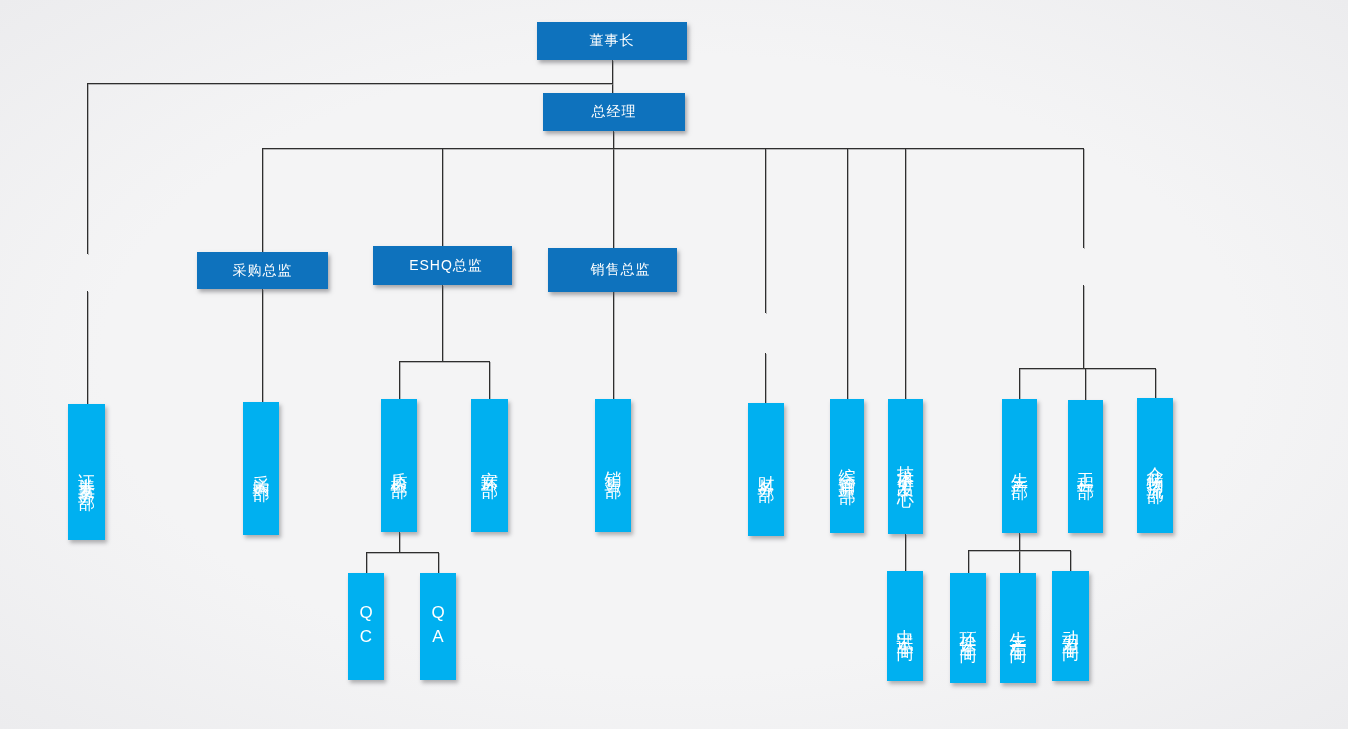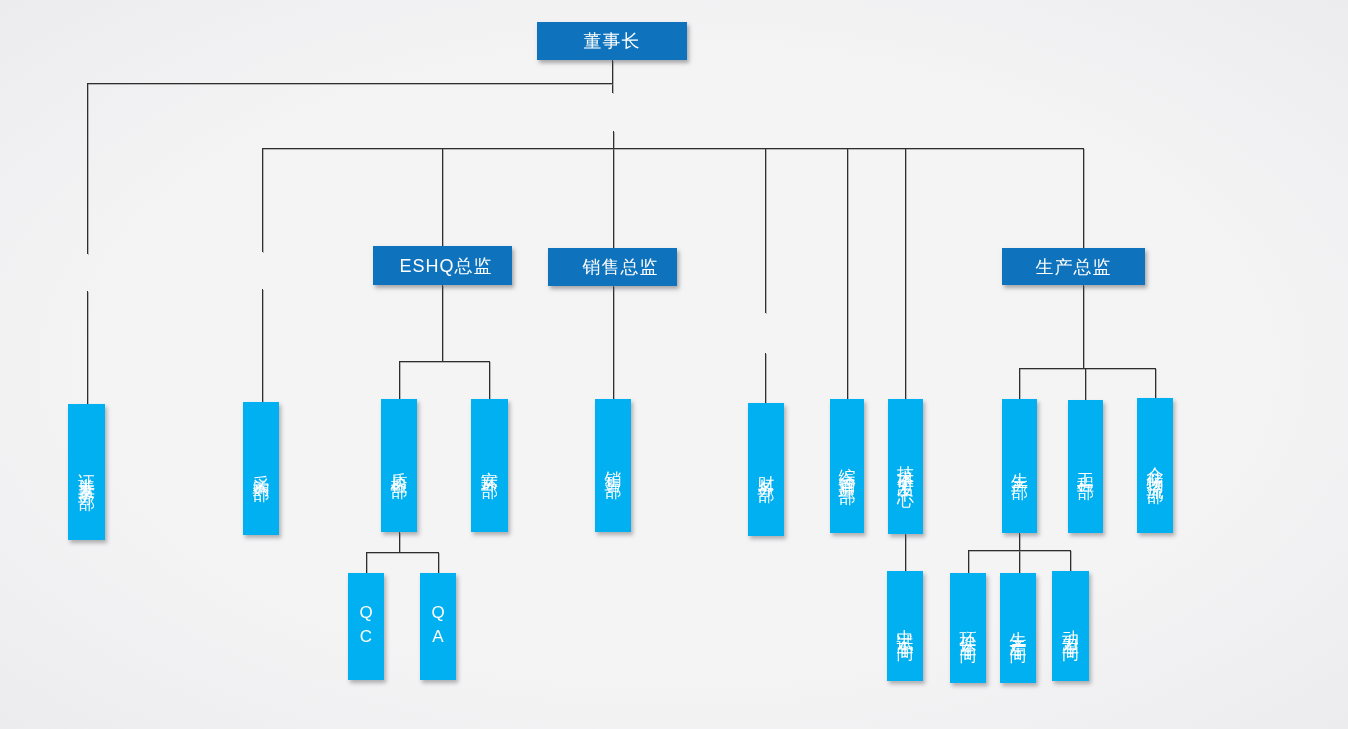--- a/index.html
+++ b/index.html
@@ -22,7 +22,7 @@
   }
   .node.horizontal{
     background:var(--primary,#0e72bd);
-    font-size:18px;
+    font-size:14px;
     letter-spacing:1px;
     box-shadow:2px 3px 4px rgba(90,90,95,.5);
   }

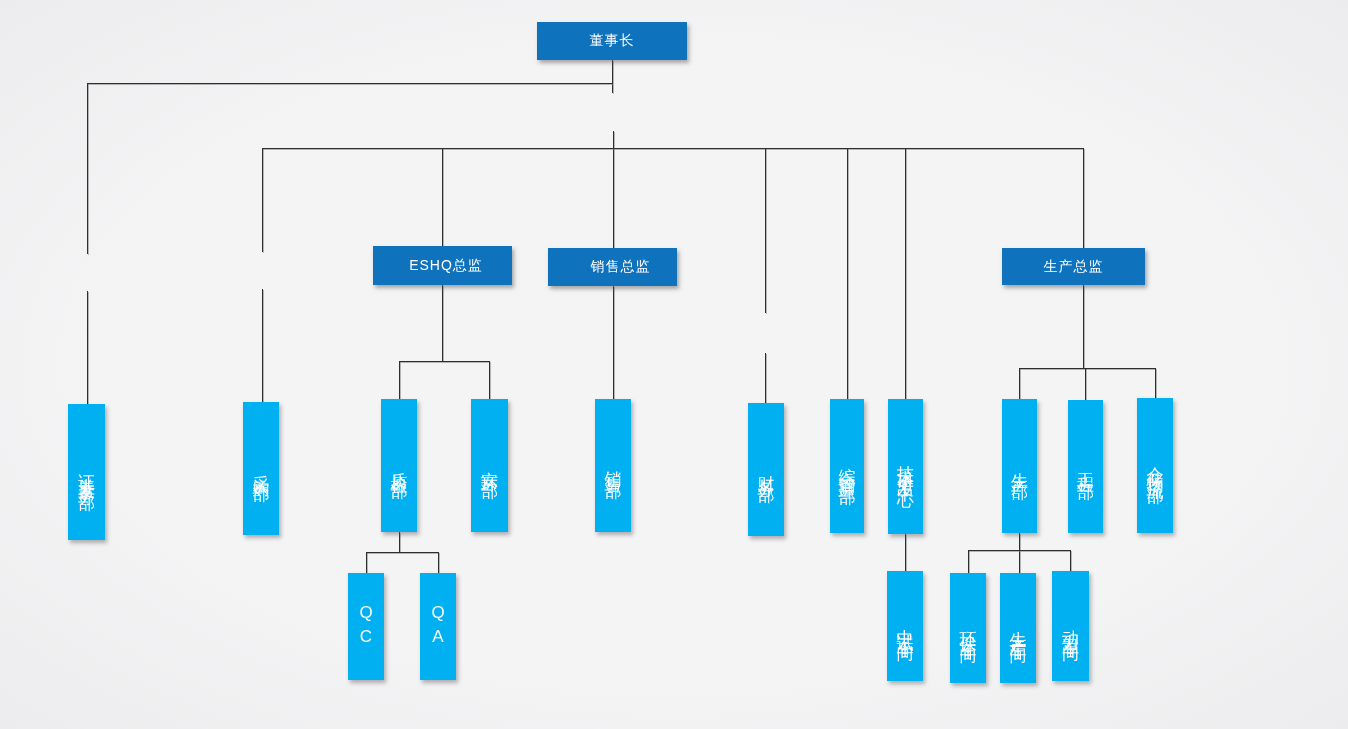--- a/index.html
+++ b/index.html
@@ -84,6 +84,9 @@
     <div class="node horizontal" style="left: 537px; top: 22px; width: 150px; height: 38px;">
       <span class="lbl">董事长</span>
     </div>
+    <div class="node horizontal" style="left: 543px; top: 93px; width: 142px; height: 38px;">
+      <span class="lbl">总经理</span>
+    </div>
     <div class="node horizontal" style="left: 373px; top: 246px; width: 139px; height: 39px; padding-left: 7px;">
       <span class="lbl">ESHQ总监</span>
     </div>

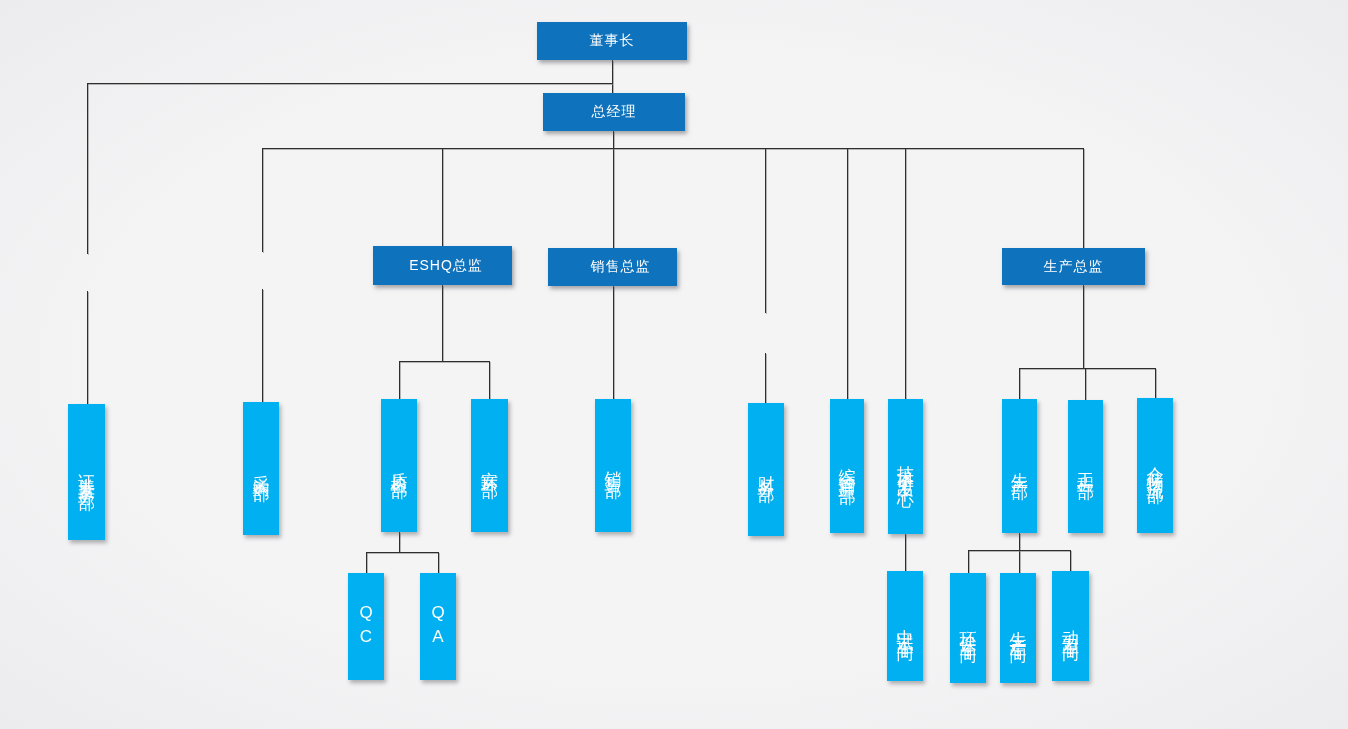--- a/index.html
+++ b/index.html
@@ -87,6 +87,9 @@
     <div class="node horizontal" style="left: 543px; top: 93px; width: 142px; height: 38px;">
       <span class="lbl">总经理</span>
     </div>
+    <div class="node horizontal" style="left: 197px; top: 252px; width: 131px; height: 37px;">
+      <span class="lbl">采购总监</span>
+    </div>
     <div class="node horizontal" style="left: 373px; top: 246px; width: 139px; height: 39px; padding-left: 7px;">
       <span class="lbl">ESHQ总监</span>
     </div>

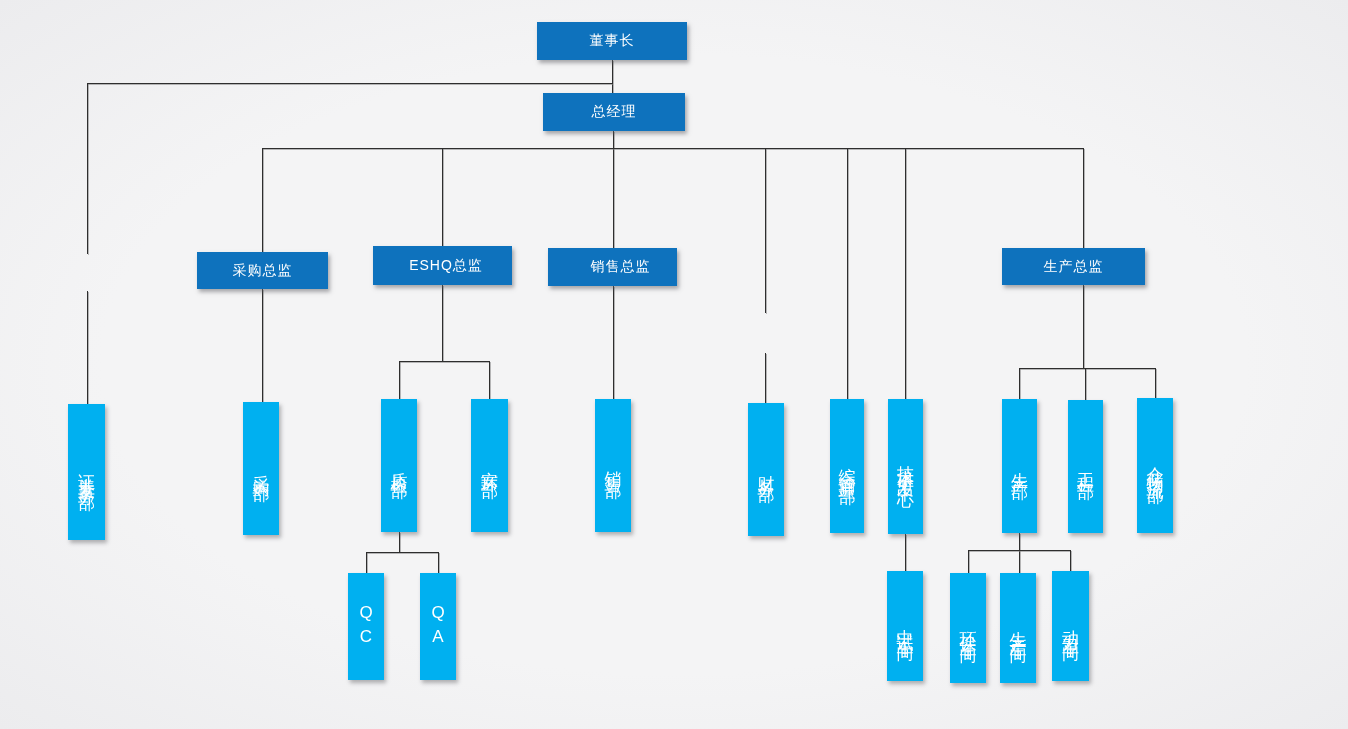--- a/index.html
+++ b/index.html
@@ -93,7 +93,7 @@
     <div class="node horizontal" style="left: 373px; top: 246px; width: 139px; height: 39px; padding-left: 7px;">
       <span class="lbl">ESHQ总监</span>
     </div>
-    <div class="node horizontal" style="left: 548px; top: 248px; width: 129px; height: 38px; padding-left: 16px;">
+    <div class="node horizontal" style="left: 548px; top: 248px; width: 129px; height: 44px; padding-left: 16px;">
       <span class="lbl">销售总监</span>
     </div>
     <div class="node horizontal" style="left: 1002px; top: 248px; width: 143px; height: 37px;">

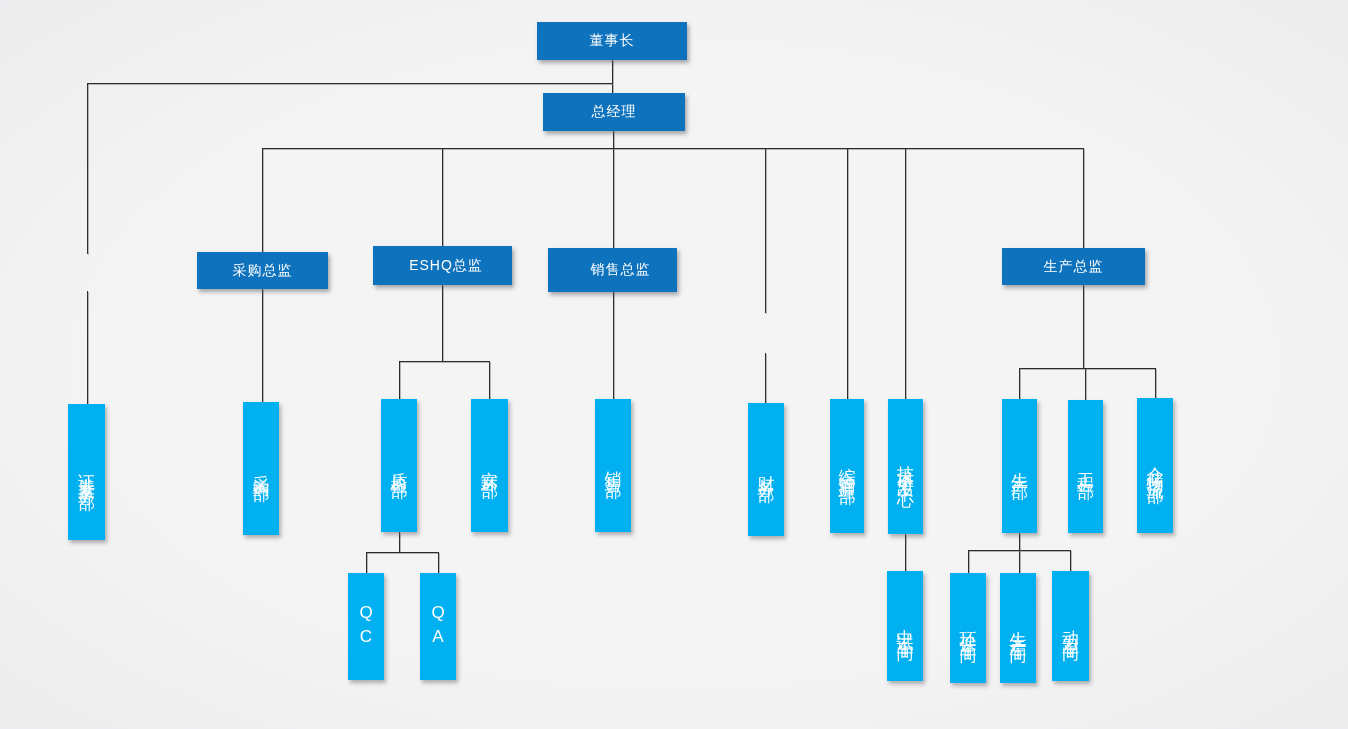--- a/index.html
+++ b/index.html
@@ -96,9 +96,6 @@
     <div class="node horizontal" style="left: 548px; top: 248px; width: 129px; height: 44px; padding-left: 16px;">
       <span class="lbl">销售总监</span>
     </div>
-    <div class="node horizontal" style="left: 1002px; top: 248px; width: 143px; height: 37px;">
-      <span class="lbl">生产总监</span>
-    </div>
     <div class="node vertical" style="left: 68px; top: 404px; width: 37px; height: 136px;">
       <span class="lbl">证券事务部</span>
     </div>

